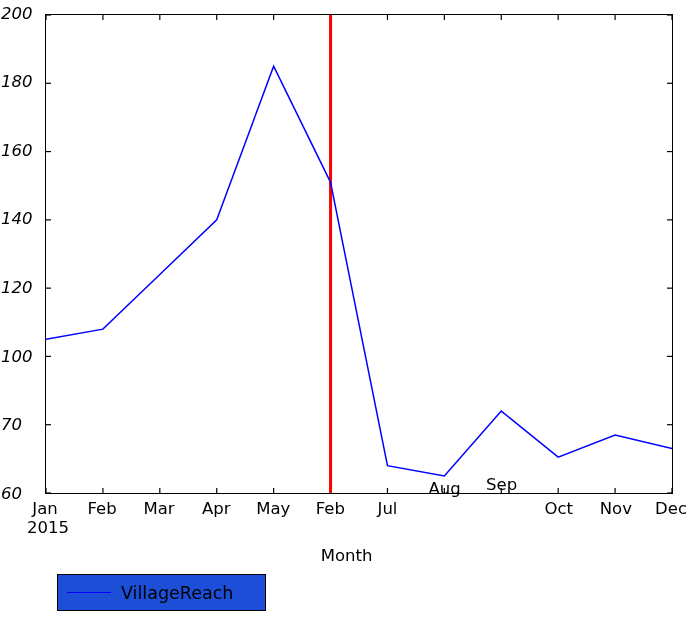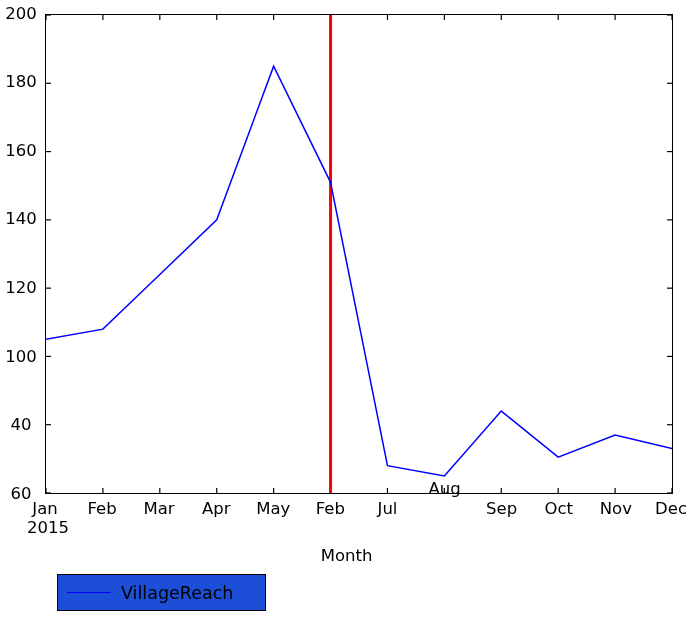--- a/index.html
+++ b/index.html
@@ -44,11 +44,12 @@
     position: absolute;
     right: 0;
     width: 40px;
-    text-align: center;
+    text-align: left;
     font-size: 16.5px;
     line-height: 16.5px;
     color: #000000;
     white-space: nowrap;
+    font-style: italic;
   }
   #ytick-labels {
     position: absolute;

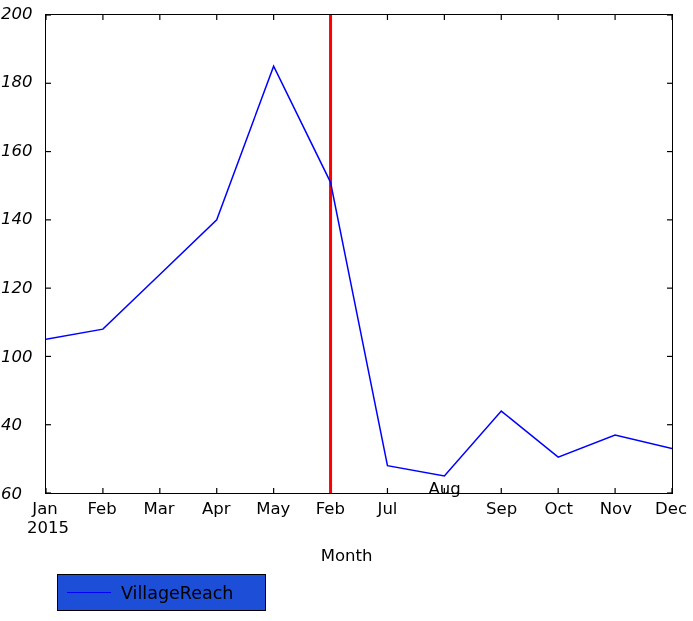--- a/index.html
+++ b/index.html
@@ -129,7 +129,7 @@
     <div class="ytick-label" style="top:211.46px;">140</div>
     <div class="ytick-label" style="top:280.03px;">120</div>
     <div class="ytick-label" style="top:348.60px;">100</div>
-    <div class="ytick-label" style="top:417.17px;">40</div>
+    <div class="ytick-label" style="top:417.17px;">70</div>
     <div class="ytick-label" style="top:485.74px;">60</div>
   </div>
 

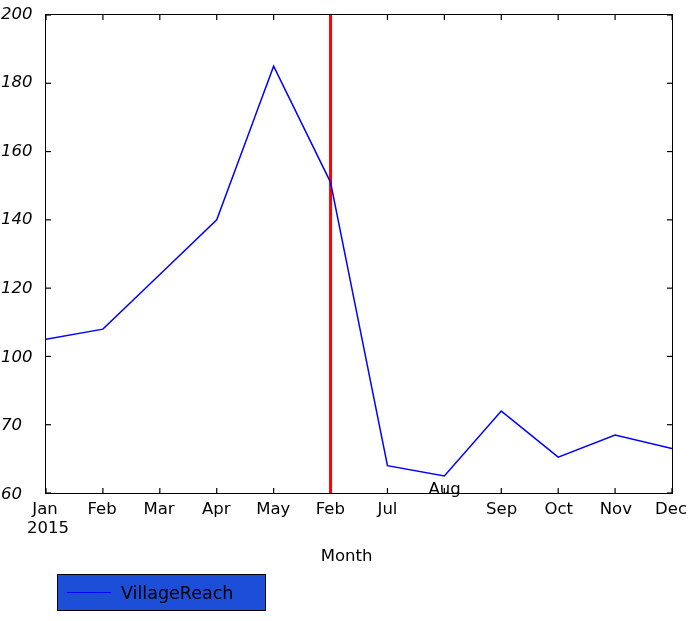--- a/index.html
+++ b/index.html
@@ -203,7 +203,7 @@
     <div class="xtick-label" style="left:330.4px;top:500px;">Feb</div>
     <div class="xtick-label" style="left:387.5px;top:500px;">Jul</div>
     <div class="xtick-label" style="left:444.5px;top:480px;">Aug</div>
-    <div class="xtick-label" style="left:501.6px;top:500px;text-align:center;">Sep</div>
+    <div class="xtick-label" style="left:501.6px;top:476px;text-align:center;">Sep</div>
     <div class="xtick-label" style="left:558.7px;top:500px;">Oct</div>
     <div class="xtick-label" style="left:615.8px;top:500px;">Nov</div>
     <div class="xtick-label" style="left:671px;  top:500px;">Dec</div>

